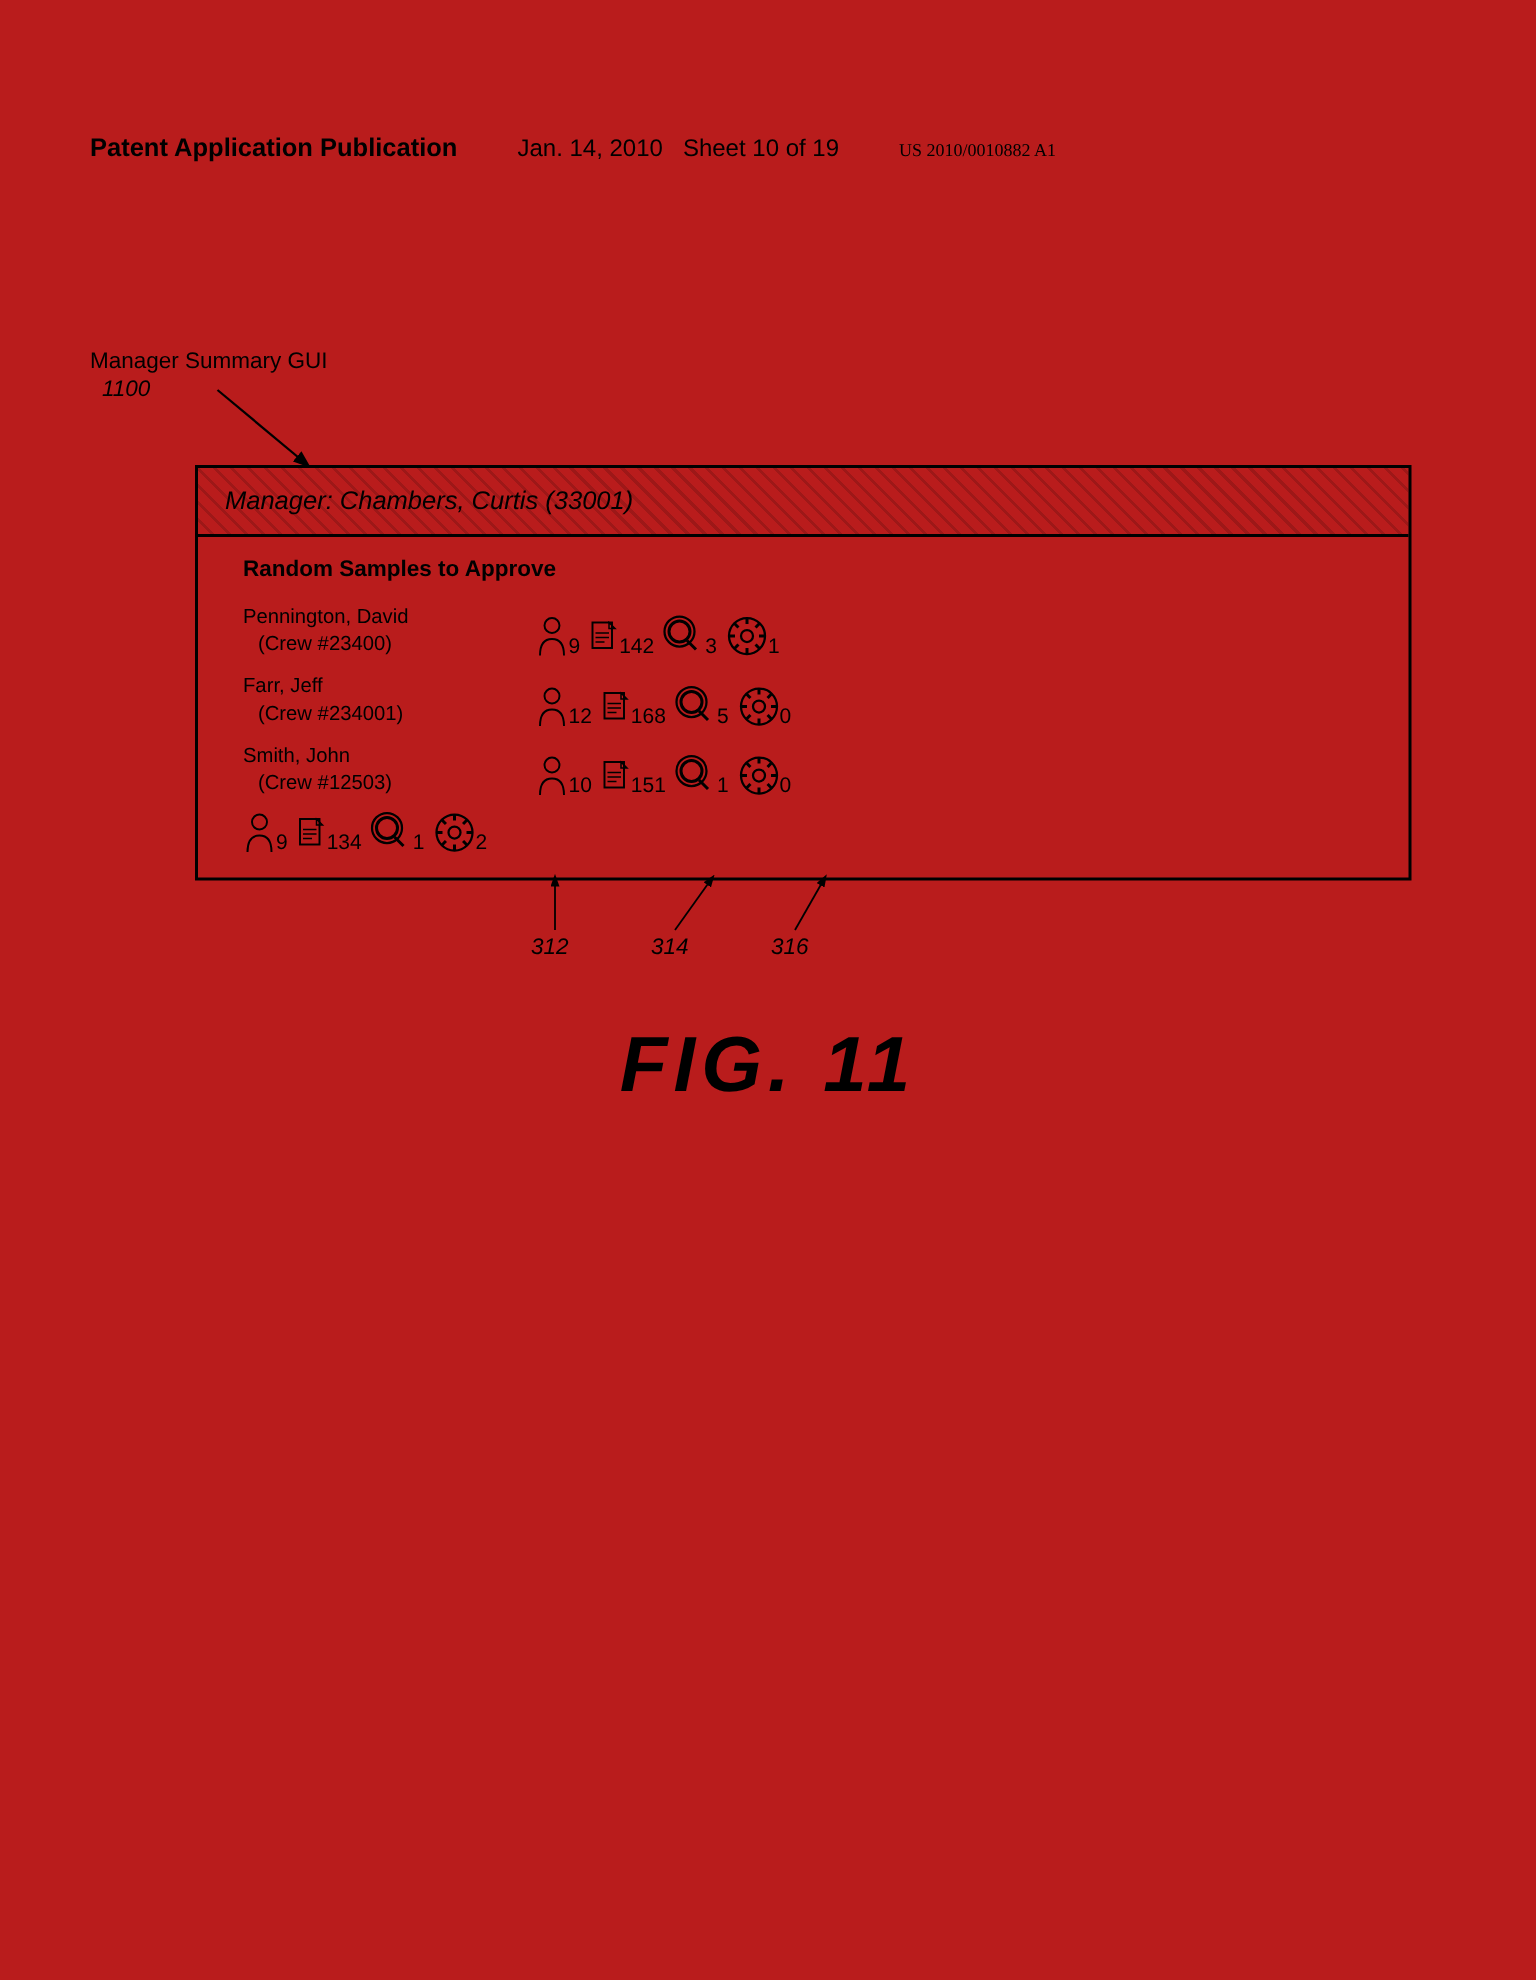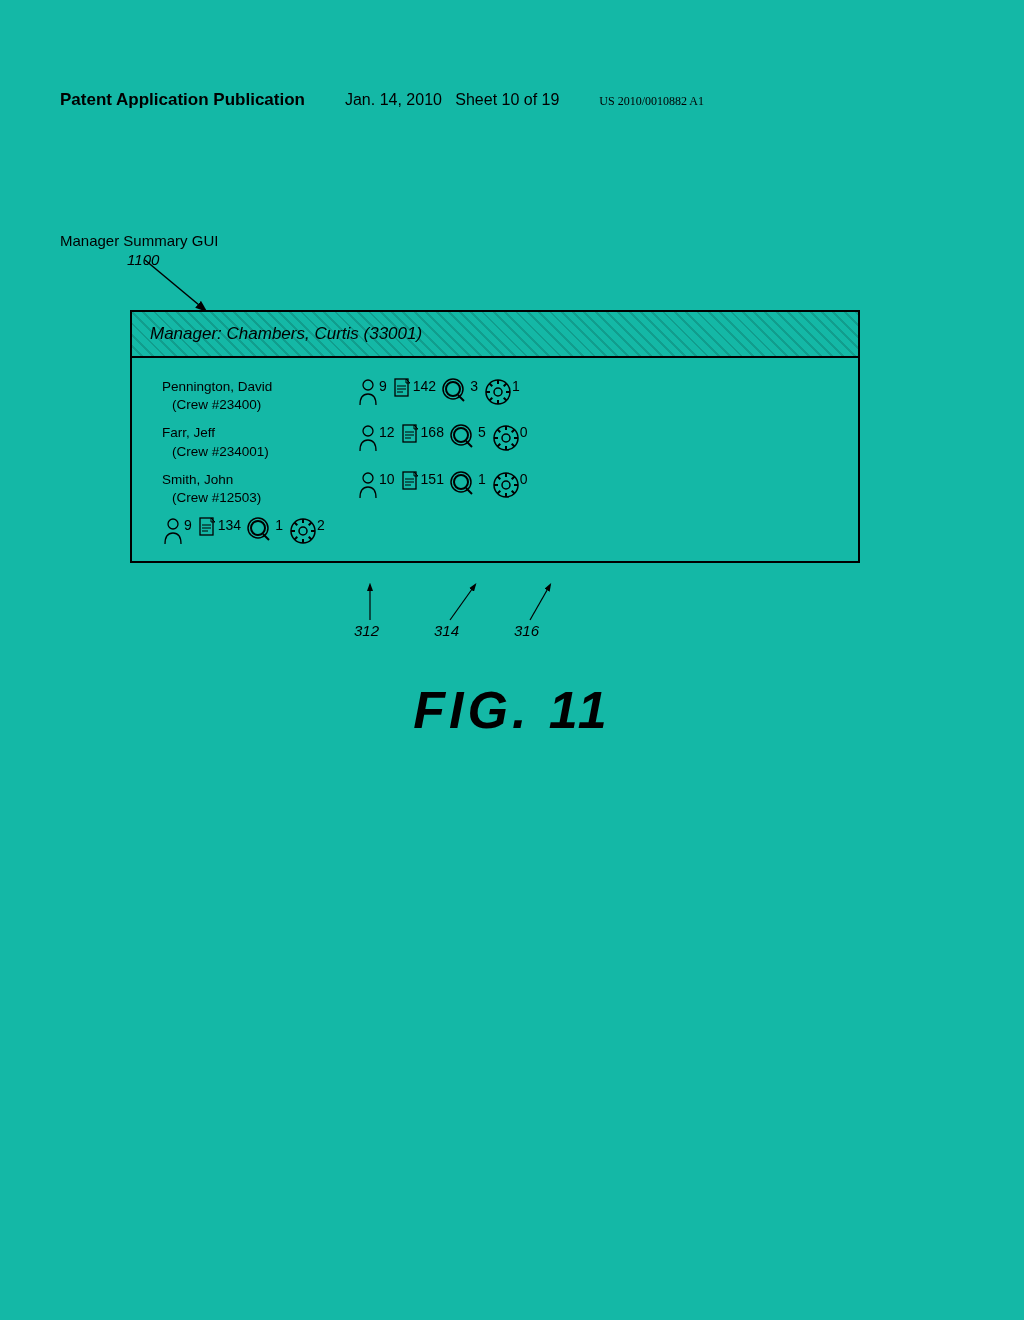--- a/index.html
+++ b/index.html
@@ -16,7 +16,7 @@
     .page {
       width: 1024px;
       height: 1320px;
-      background: #14b8a6;
+      background: #b91c1c;
       position: relative;
       padding: 0;
     }

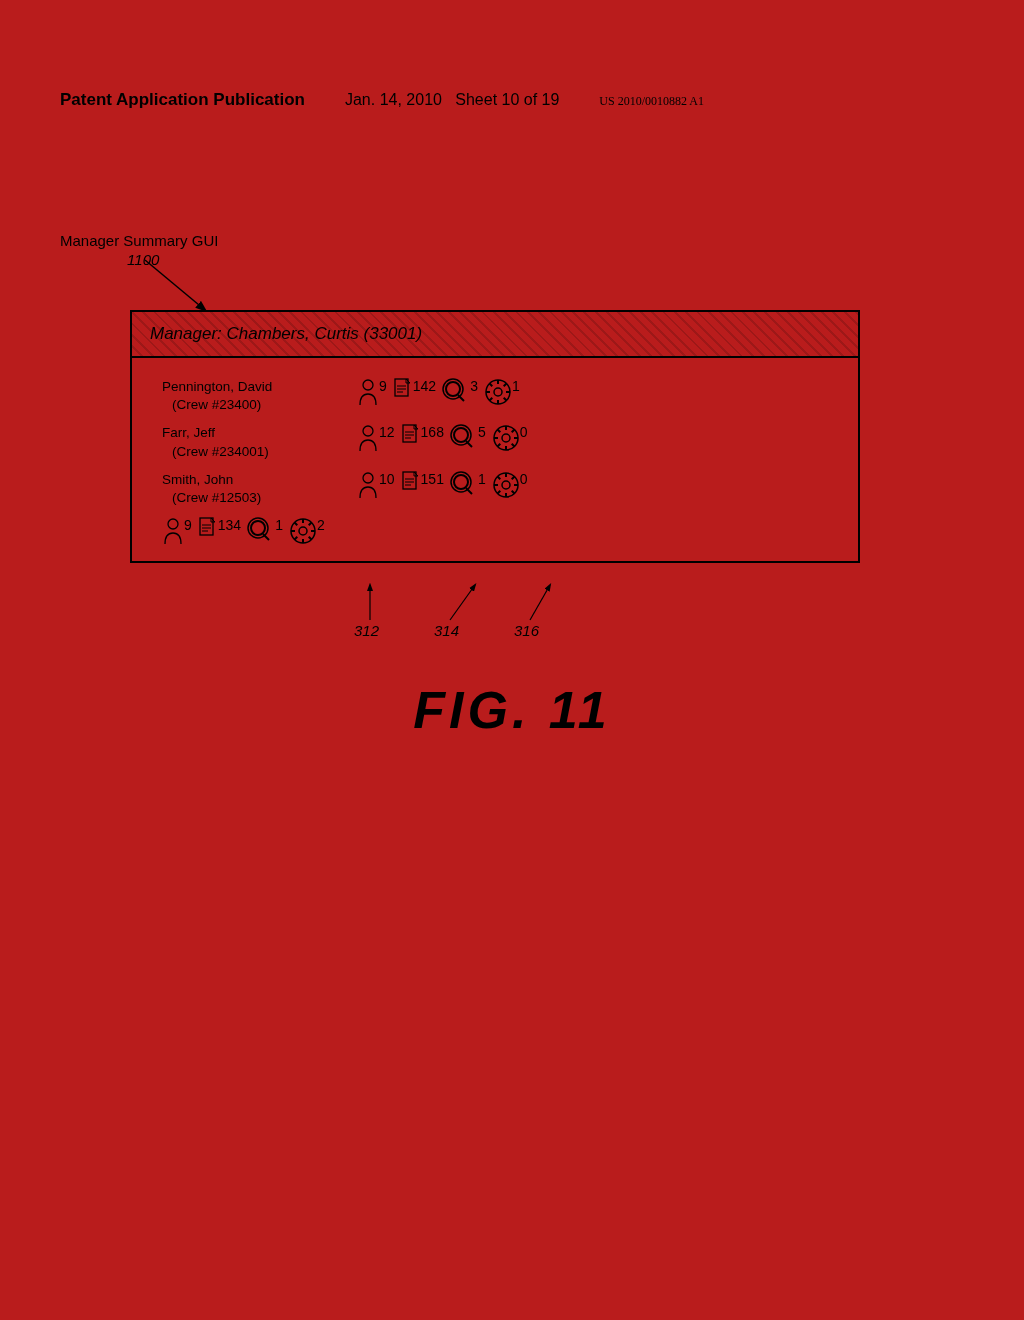--- a/index.html
+++ b/index.html
@@ -68,7 +68,6 @@
       font-style: italic;
       font-family: Arial, sans-serif;
       margin-left: 8px;
-      text-align: center;
     }
 
     

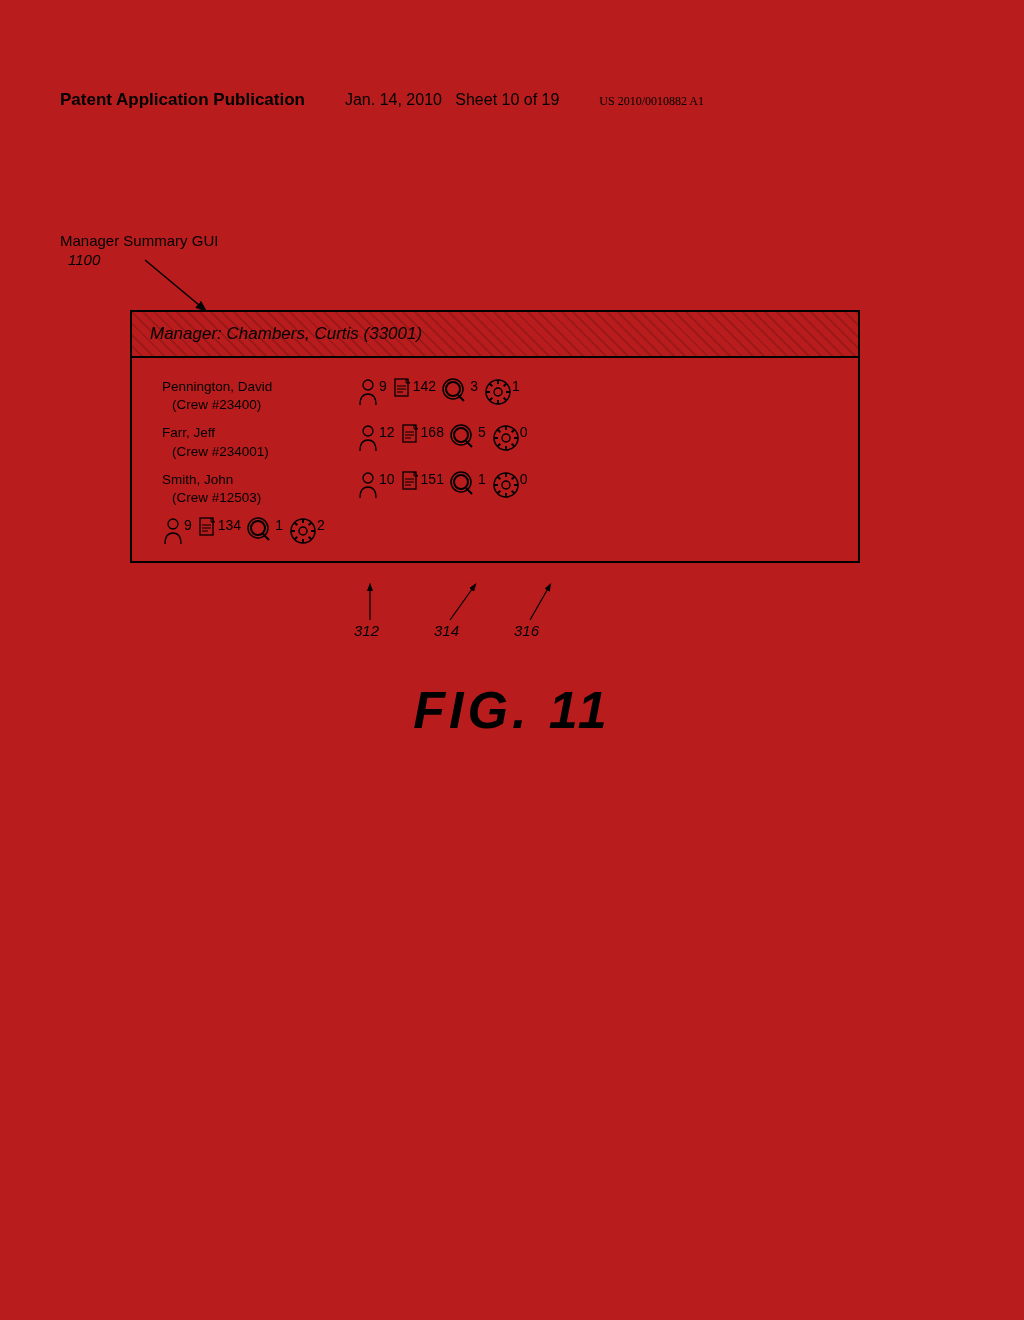--- a/index.html
+++ b/index.html
@@ -75,7 +75,7 @@
       position: absolute;
       top: 310px;
       left: 130px;
-      width: 730px;
+      width: 811px;
       border: 2px solid #000;
     }
 

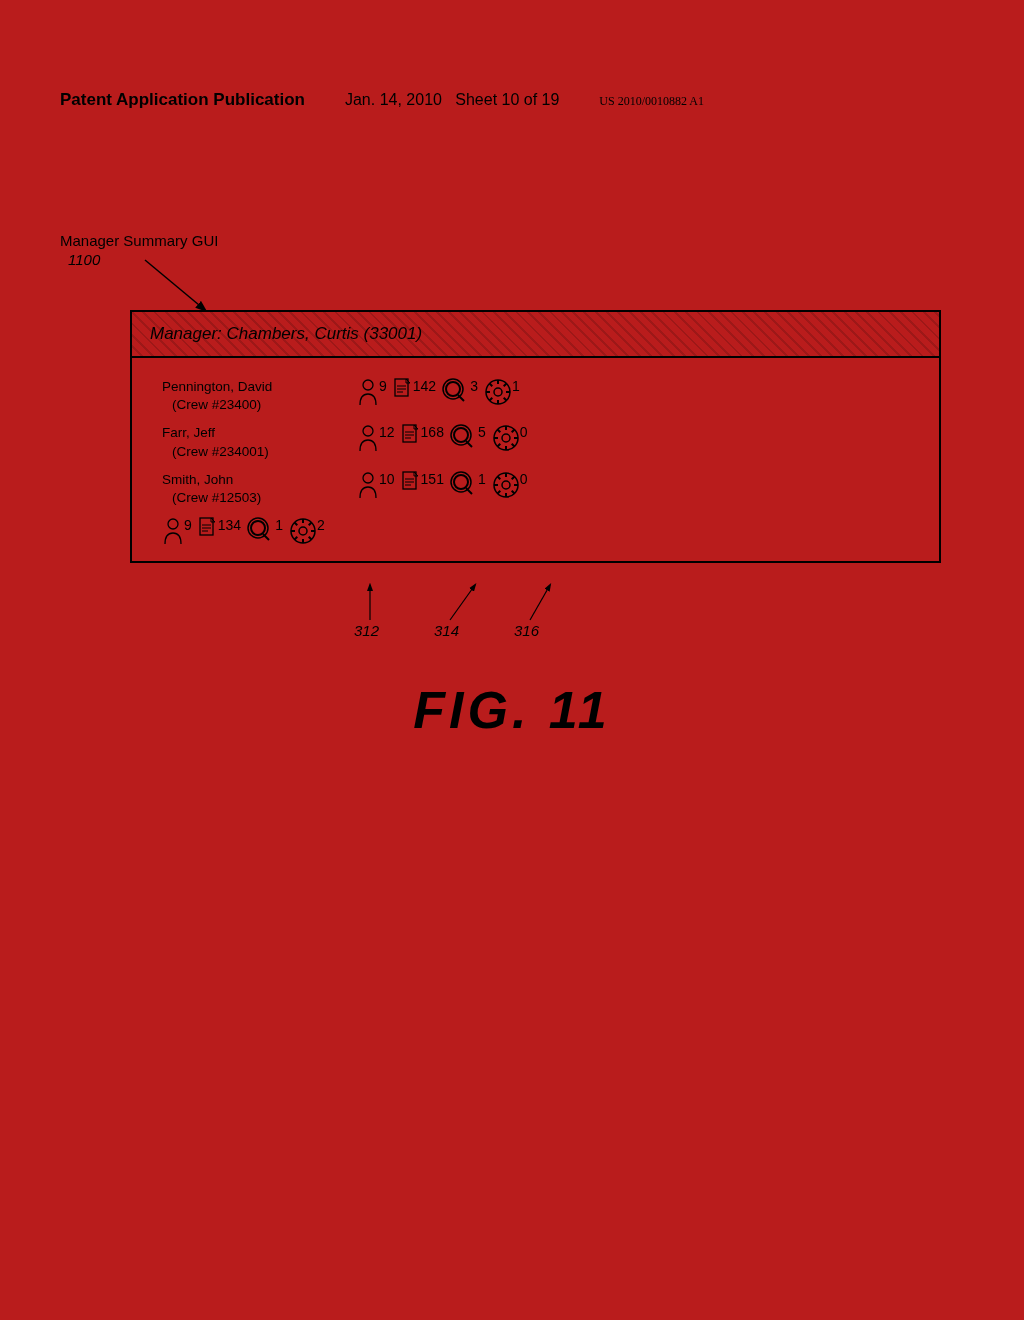--- a/index.html
+++ b/index.html
@@ -215,6 +215,7 @@
 
     <div class="gui-content">
 
+      <div class="section-header">Random Samples to Approve</div>
 
       <div class="employee-row">
         <div class="employee-name-block">

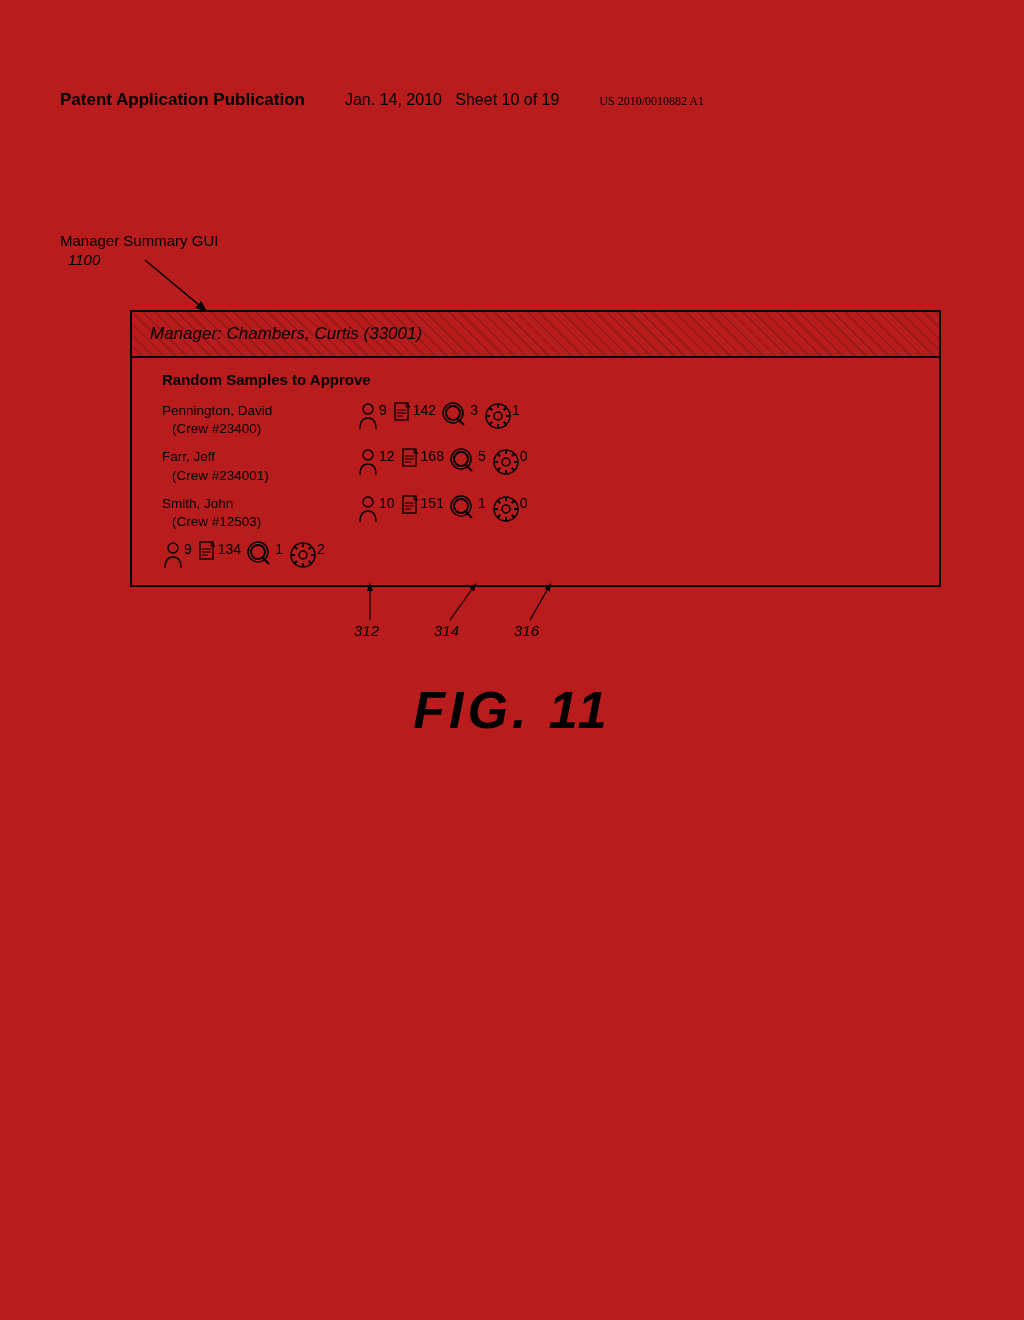--- a/index.html
+++ b/index.html
@@ -127,7 +127,7 @@
     
     .employee-row {
       display: flex;
-      align-items: flex-start;
+      align-items: flex-end;
       margin-top: 10px;
       gap: 0;
     }

